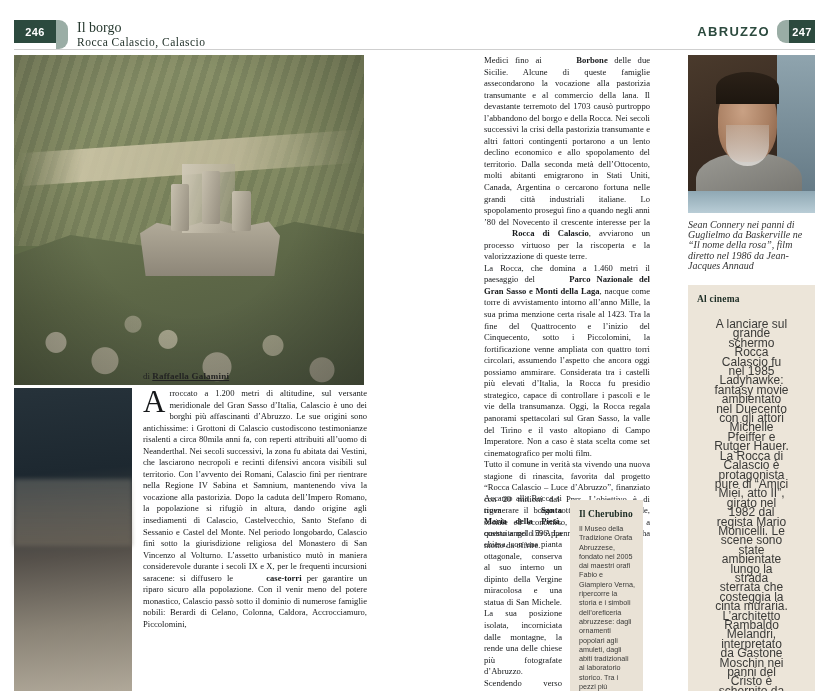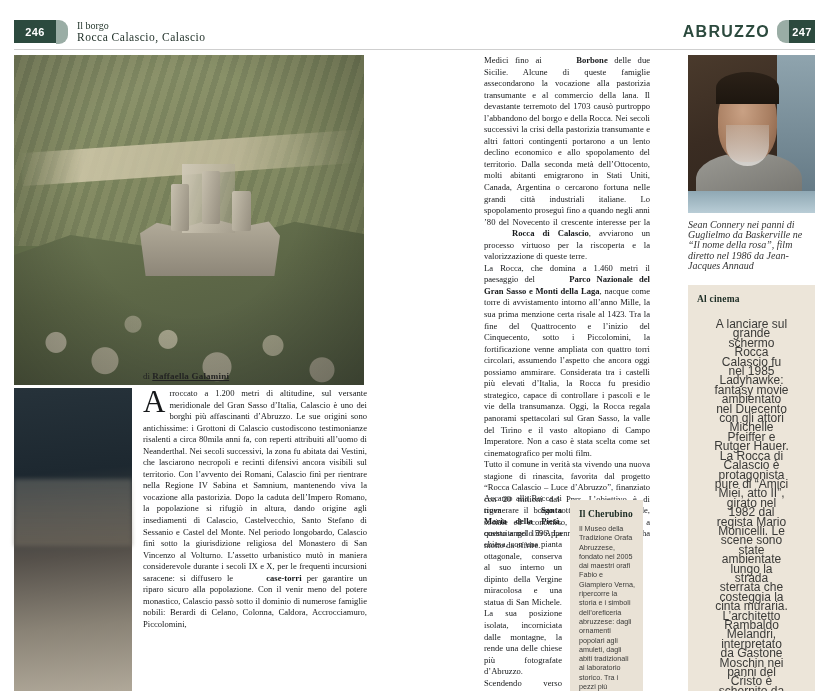--- a/index.html
+++ b/index.html
@@ -14,7 +14,7 @@
              width:42px;height:23px;display:flex;align-items:center;justify-content:center;}
   .folio-tab{width:12px;background:#9aada5;border-top-right-radius:9px;border-bottom-right-radius:9px;}
   .head-txt{margin-left:9px;line-height:1.12;}
-  .head-kicker{font-size:10px;color:#27392f;font-family:"Liberation Serif",serif;}
+  .head-kicker{font-size:14px;color:#27392f;font-family:"Liberation Serif",serif;}
   .head-title{font-size:11.5px;font-weight:400;color:#1d2d25;letter-spacing:.5px;
               font-family:"Liberation Serif",serif;}
 

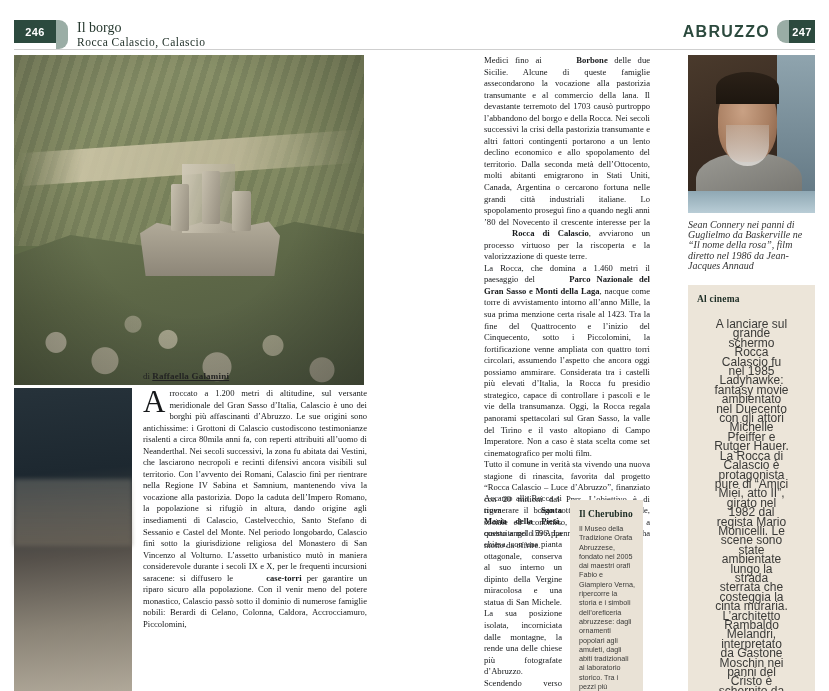--- a/index.html
+++ b/index.html
@@ -19,7 +19,7 @@
               font-family:"Liberation Serif",serif;}
 
   .folio-right{position:absolute;right:14px;top:20px;display:flex;align-items:center;}
-  .region-name{font-family:"Liberation Sans",sans-serif;font-size:16px;font-weight:700;
+  .region-name{font-family:"Liberation Sans",sans-serif;font-size:13px;font-weight:700;
                letter-spacing:1.3px;color:#2c4a3e;margin-right:7px;}
   .folio-tab-r{width:12px;height:23px;background:#9aada5;
                border-top-left-radius:9px;border-bottom-left-radius:9px;}

